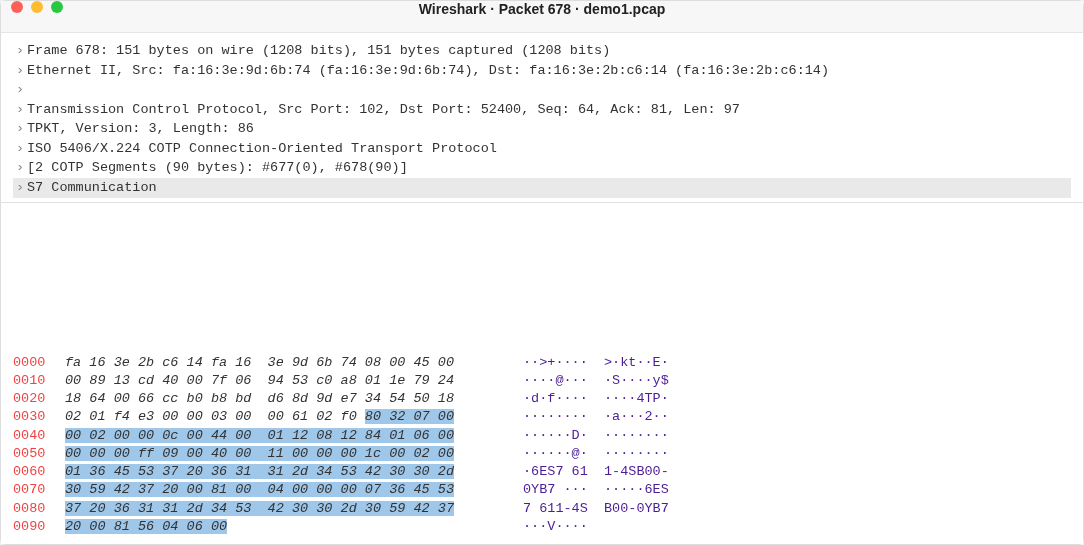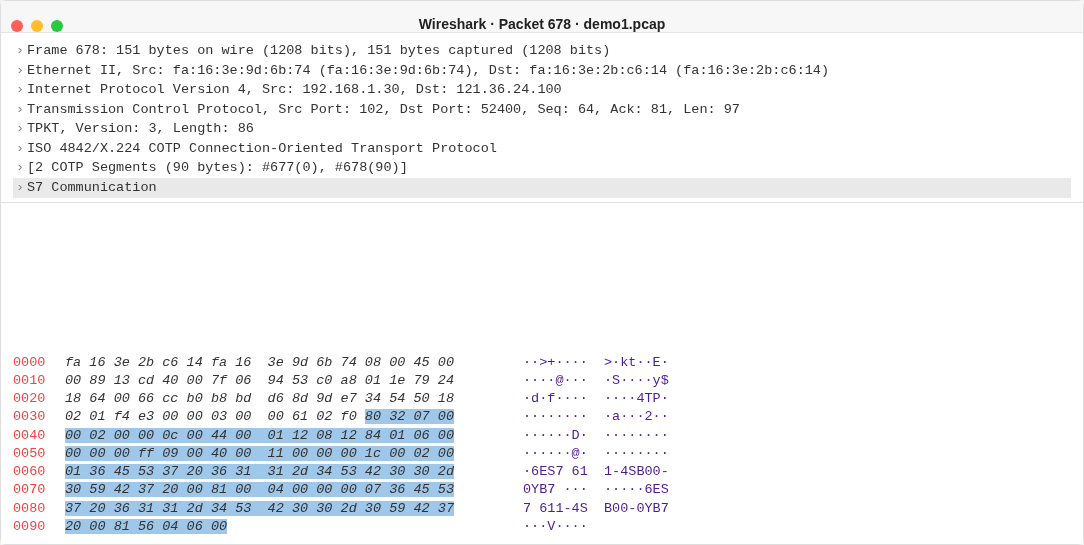--- a/index.html
+++ b/index.html
@@ -22,7 +22,7 @@
   .titlebar {
     height: 32px;
     border-bottom: 1px solid #e5e5e5;
-    display: flex; align-items: flex-end;
+    display: flex; align-items: flex-start;
     padding: 0 10px;
     position: relative;
     background: #f7f7f7;

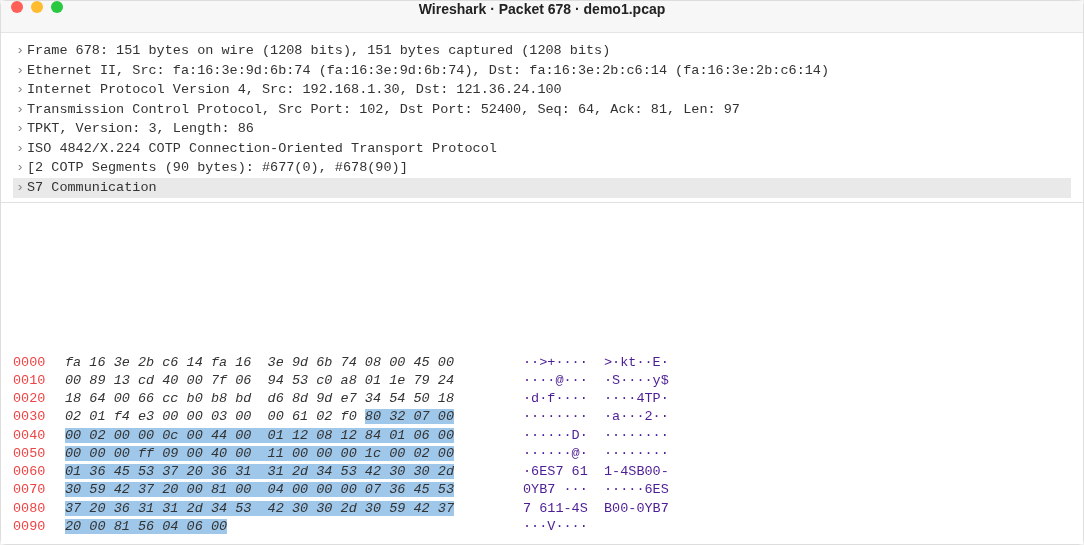--- a/index.html
+++ b/index.html
@@ -100,7 +100,7 @@
     <div class="tree" id="tree">
         <div class="tree-row"><span class="twisty">›</span><span class="tree-label">Frame 678: 151 bytes on wire (1208 bits), 151 bytes captured (1208 bits)</span></div>
         <div class="tree-row"><span class="twisty">›</span><span class="tree-label">Ethernet II, Src: fa:16:3e:9d:6b:74 (fa:16:3e:9d:6b:74), Dst: fa:16:3e:2b:c6:14 (fa:16:3e:2b:c6:14)</span></div>
-        <div class="tree-row"><span class="twisty">›</span><span class="tree-label">Internet Protocol Version 4, Src: 192.168.1.30, Dst: 121.36.24.100</span></div>
+        <div class="tree-row"><span class="twisty">›</span></div>
         <div class="tree-row"><span class="twisty">›</span><span class="tree-label">Transmission Control Protocol, Src Port: 102, Dst Port: 52400, Seq: 64, Ack: 81, Len: 97</span></div>
         <div class="tree-row"><span class="twisty">›</span><span class="tree-label">TPKT, Version: 3, Length: 86</span></div>
         <div class="tree-row"><span class="twisty">›</span><span class="tree-label">ISO 4842/X.224 COTP Connection-Oriented Transport Protocol</span></div>

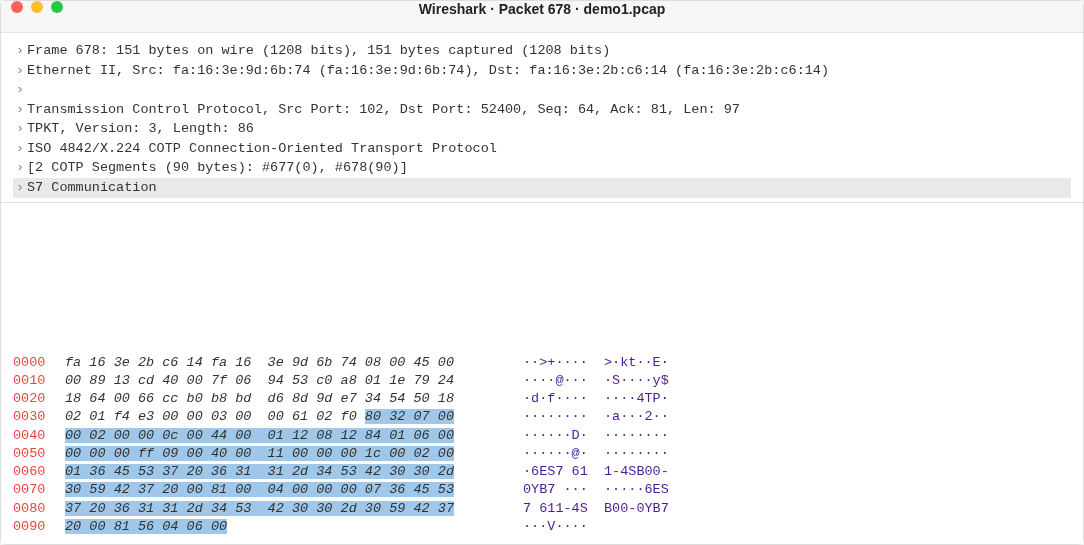--- a/index.html
+++ b/index.html
@@ -103,7 +103,7 @@
         <div class="tree-row"><span class="twisty">›</span></div>
         <div class="tree-row"><span class="twisty">›</span><span class="tree-label">Transmission Control Protocol, Src Port: 102, Dst Port: 52400, Seq: 64, Ack: 81, Len: 97</span></div>
         <div class="tree-row"><span class="twisty">›</span><span class="tree-label">TPKT, Version: 3, Length: 86</span></div>
-        <div class="tree-row"><span class="twisty">›</span><span class="tree-label">ISO 4842/X.224 COTP Connection-Oriented Transport Protocol</span></div>
+        <div class="tree-row"><span class="twisty">›</span><span class="tree-label">ISO 5406/X.224 COTP Connection-Oriented Transport Protocol</span></div>
         <div class="tree-row"><span class="twisty">›</span><span class="tree-label">[2 COTP Segments (90 bytes): #677(0), #678(90)]</span></div>
         <div class="tree-row sel"><span class="twisty">›</span><span class="tree-label">S7 Communication</span></div>
       </div>

